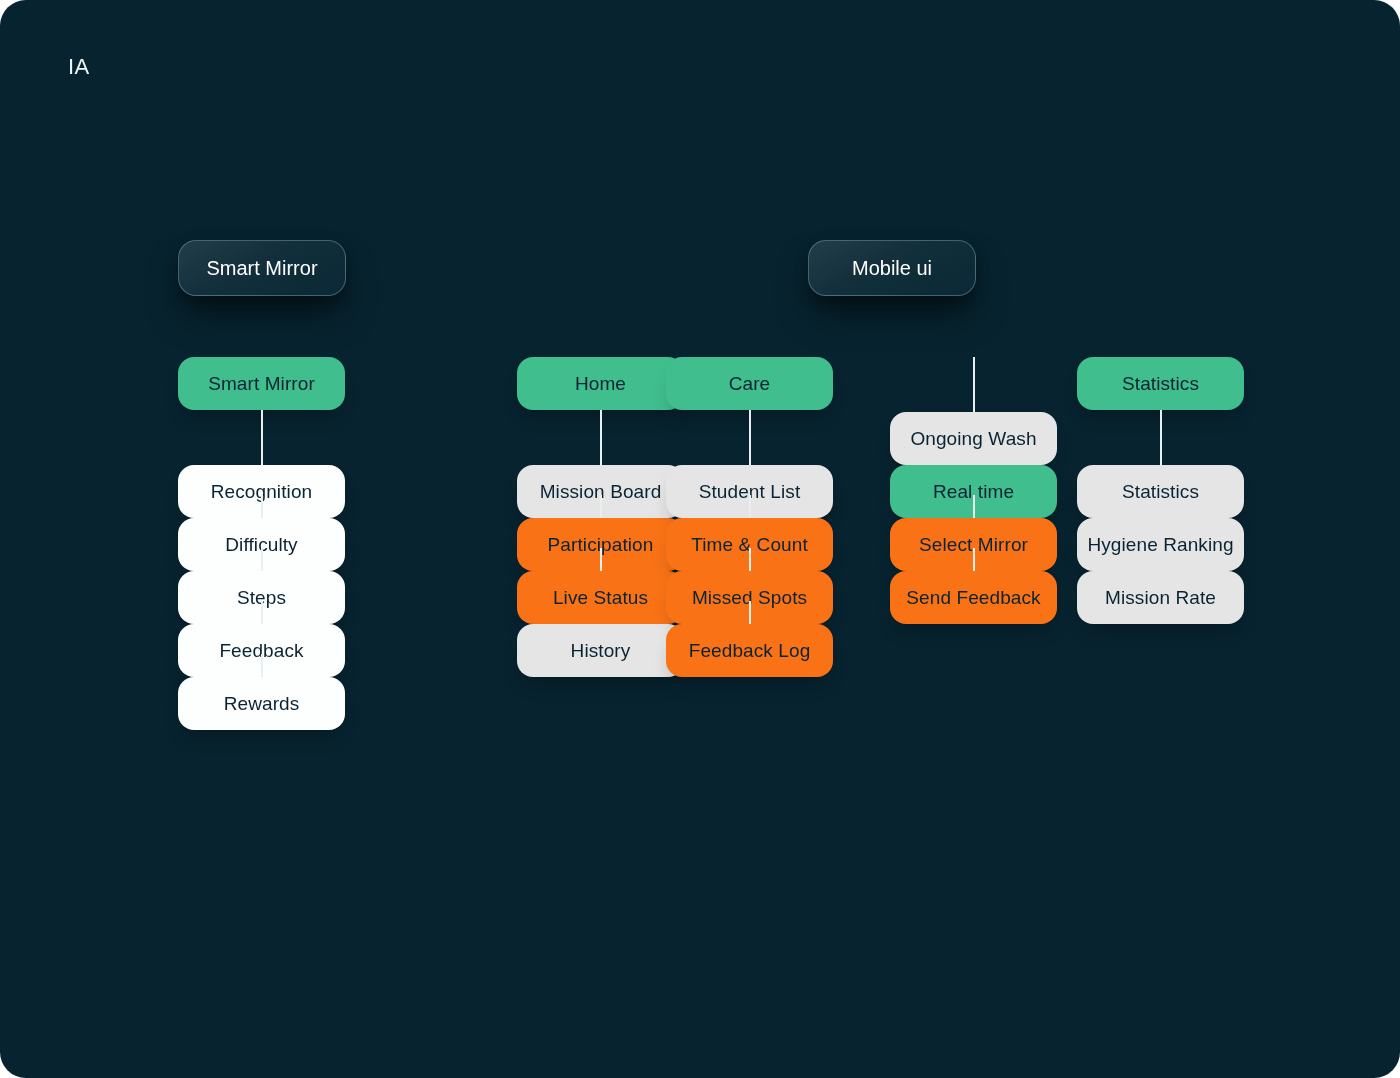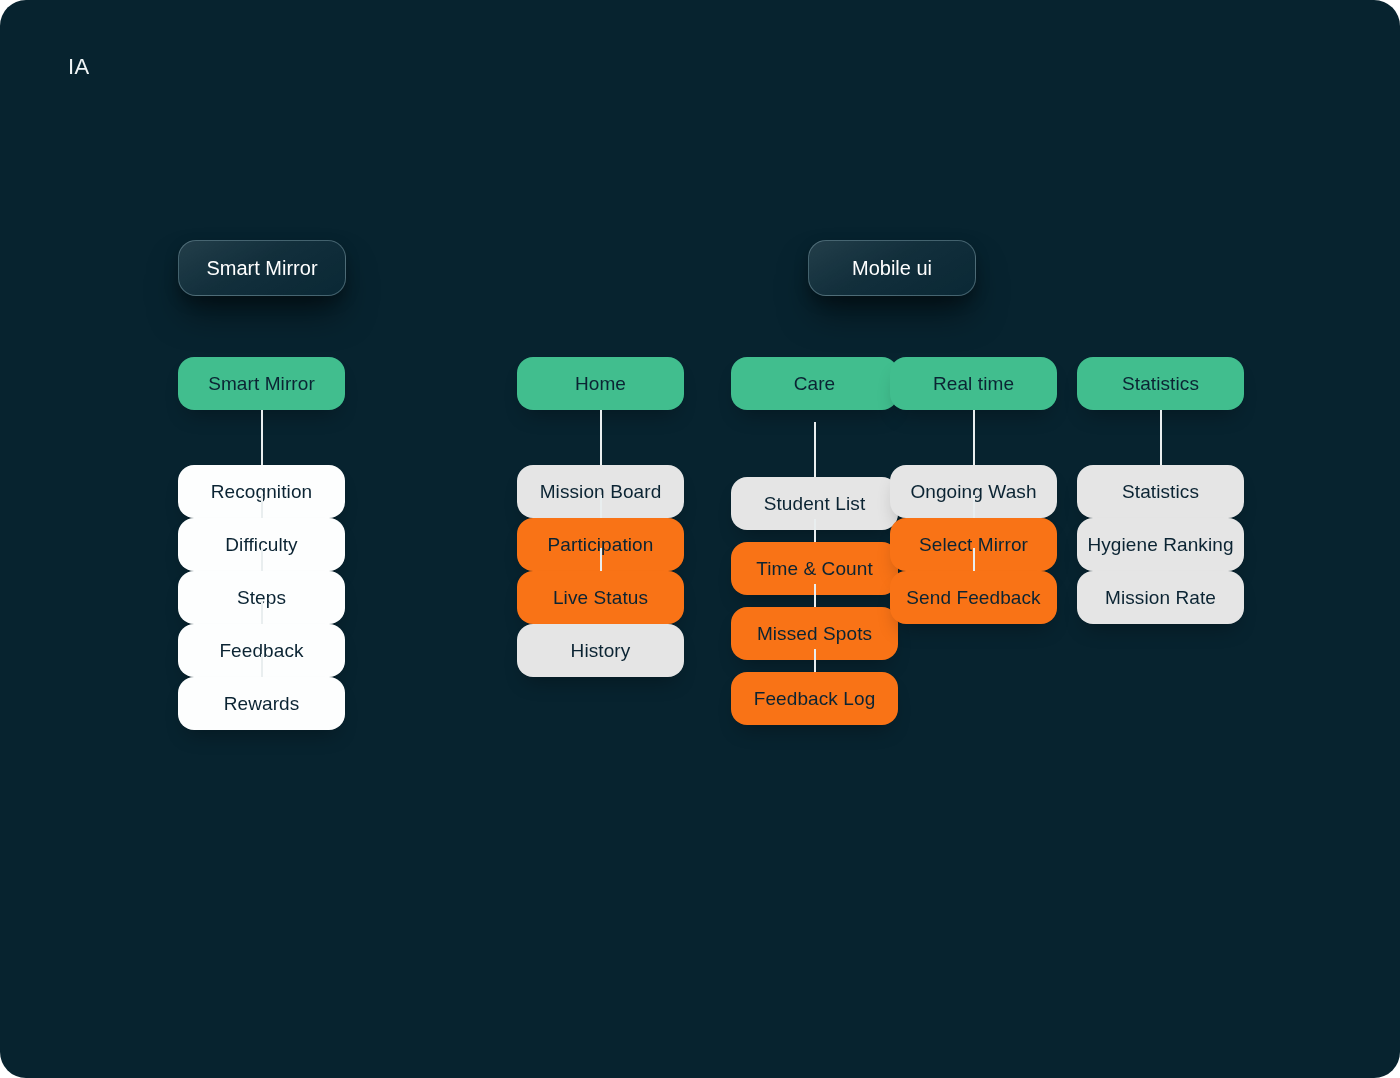--- a/index.html
+++ b/index.html
@@ -106,7 +106,7 @@
     <div class="node node--yellow">History</div>
   </div>
 
-  <div class="column" style="left:731px;gap:12px;">
+  <div class="column" style="left:666px;">
     <div class="node node--green">Care</div>
     <div class="node node--yellow line first-gap">Student List</div>
     <div class="node node--gray line">Time &amp; Count</div>

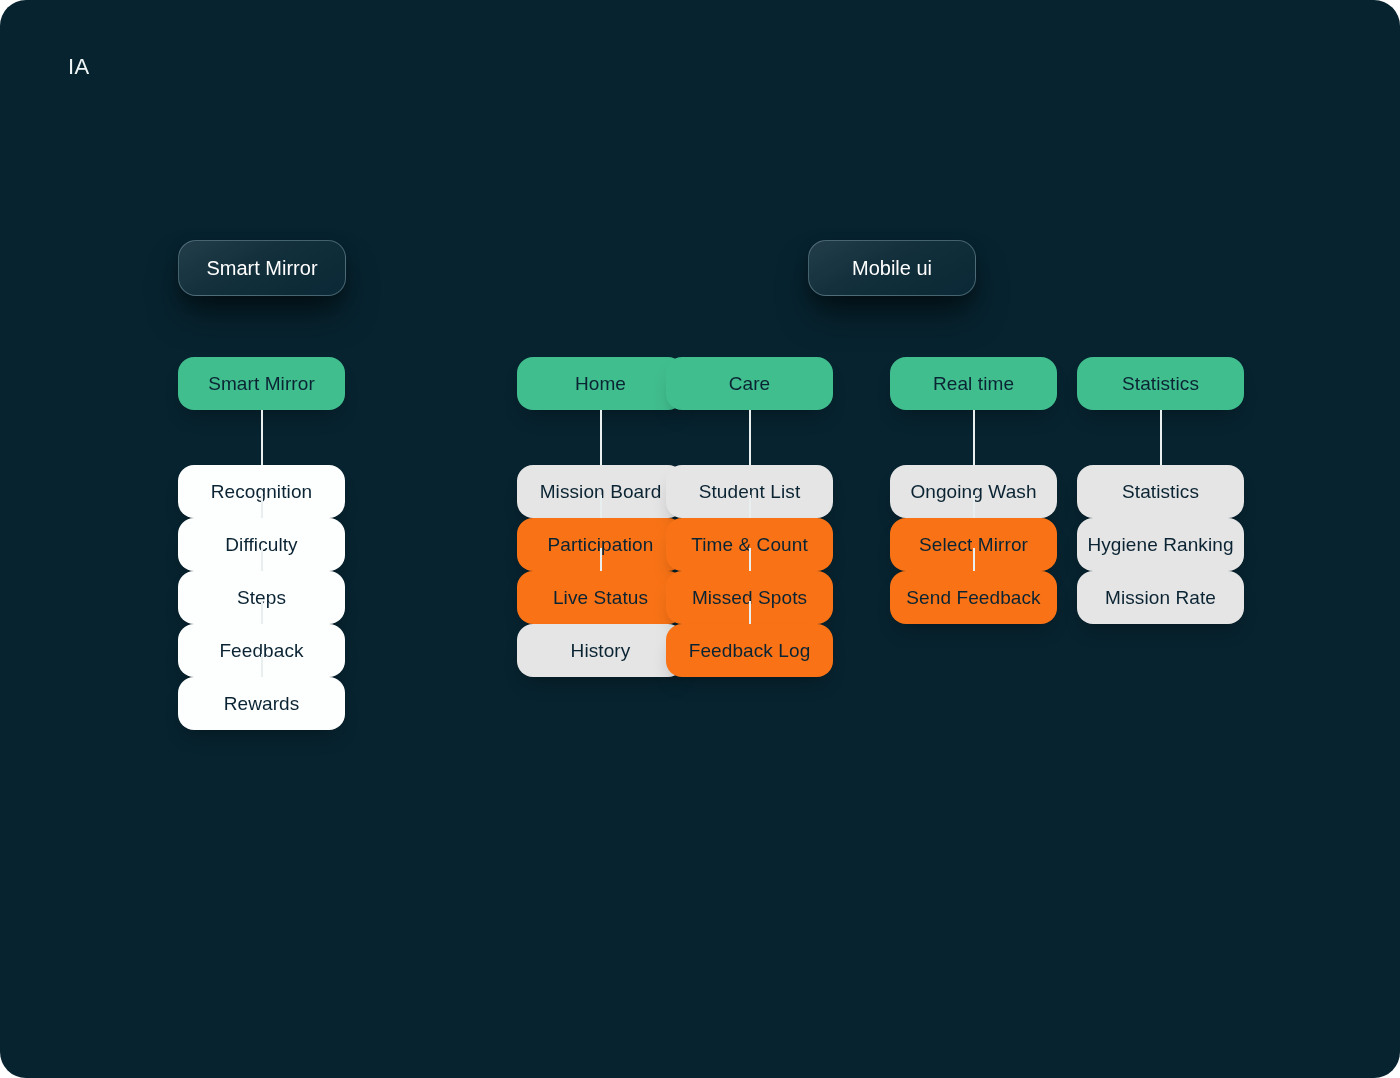--- a/index.html
+++ b/index.html
@@ -115,8 +115,8 @@
   </div>
 
   <div class="column" style="left:890px;">
+    <div class="node node--yellow line first-gap">Ongoing Wash</div>
     <div class="node node--green">Real time</div>
-    <div class="node node--yellow line first-gap">Ongoing Wash</div>
     <div class="node node--gray line">Select Mirror</div>
     <div class="node node--gray line">Send Feedback</div>
   </div>

